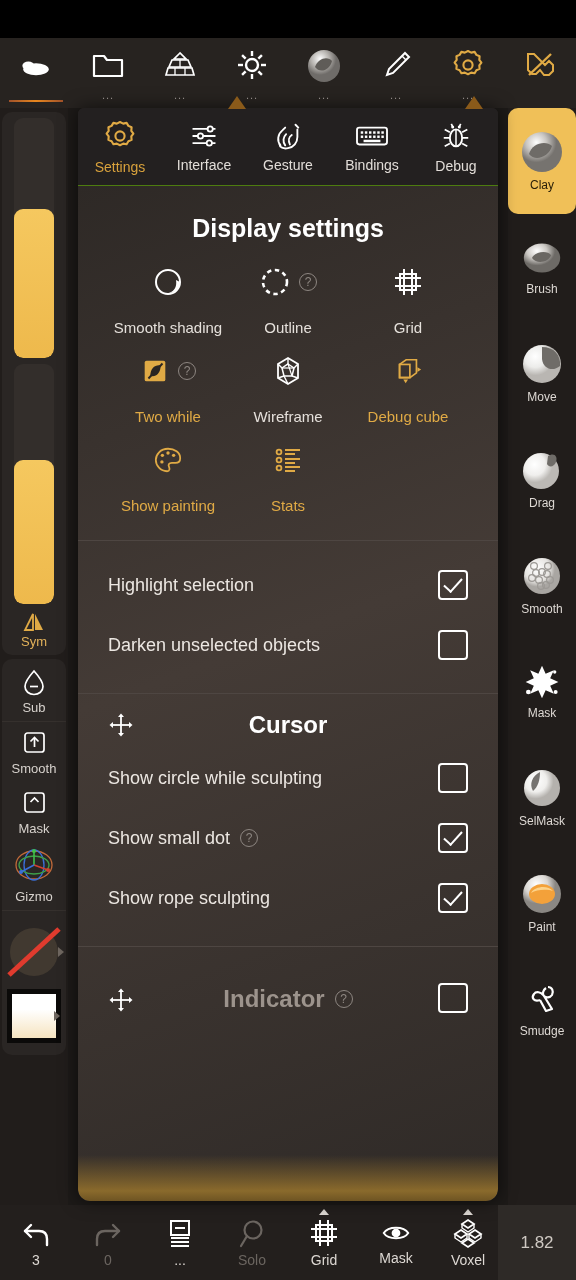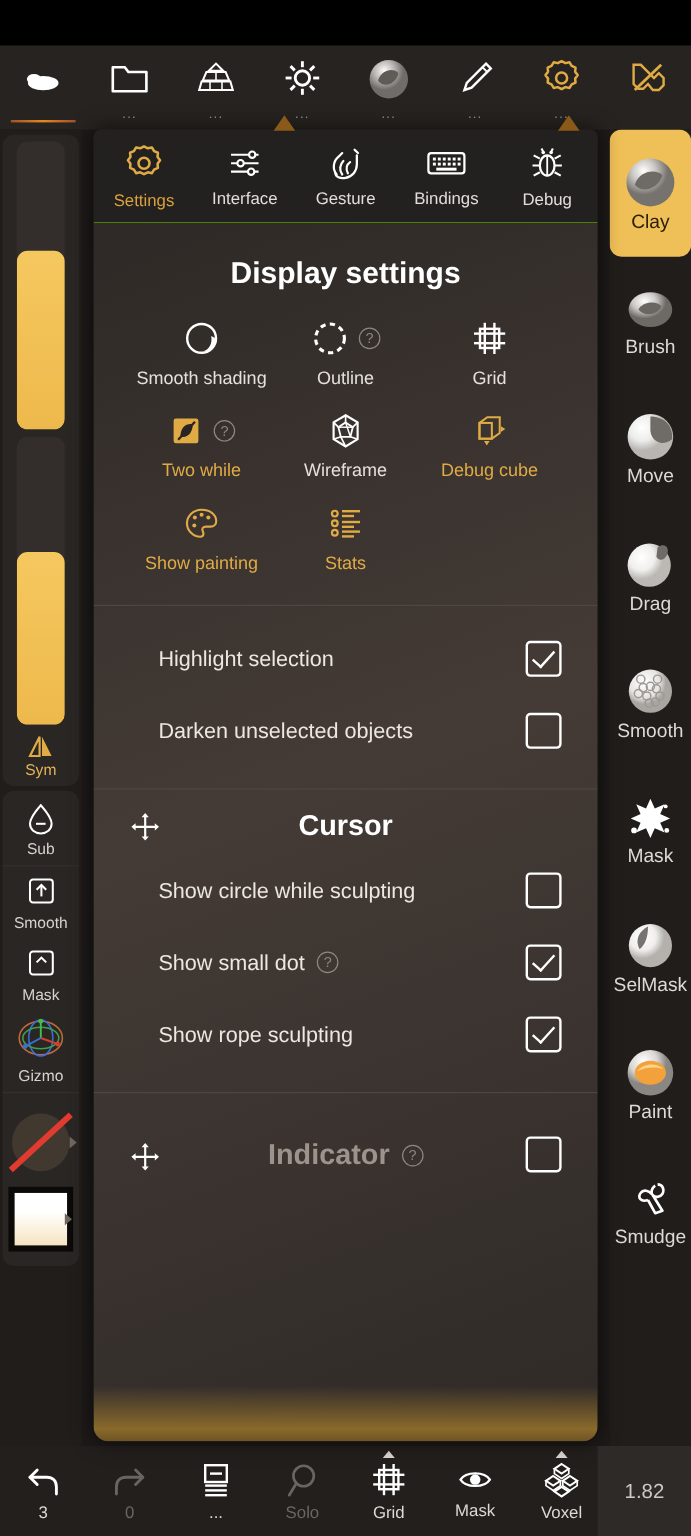--- a/index.html
+++ b/index.html
@@ -139,7 +139,7 @@
   }
   .rcell.active { background: #f0c058; border-radius: 10px; }
   .rcell.active .lbl { color: #2b2009; }
-  .rlabel { font-size: 16px; color: #ded9d4; }
+  .rlabel { font-size: 12px; color: #ded9d4; }
 
   
   .panel {

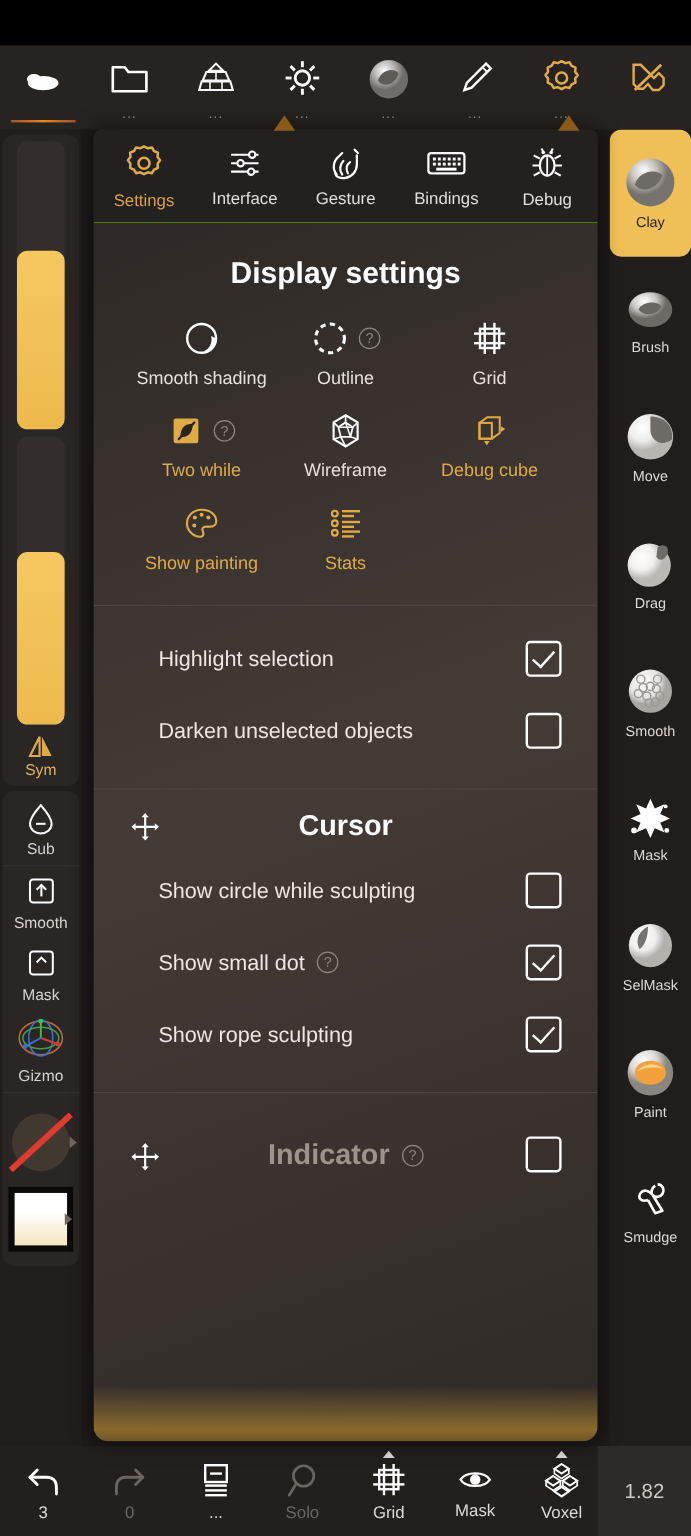--- a/index.html
+++ b/index.html
@@ -189,7 +189,7 @@
     gap: 8px;
   }
   .gicon-row { display:flex; align-items:center; gap: 8px; height: 34px; }
-  .gcell .lbl2 { font-size: 15px; color: #e5e0db; }
+  .gcell .lbl2 { font-size: 15px; color: #e5e0db; margin-top: 12px; }
   .gcell.on .lbl2 { color: #e0aa45; }
   .help {
     width: 18px; height: 18px; border-radius: 50%;

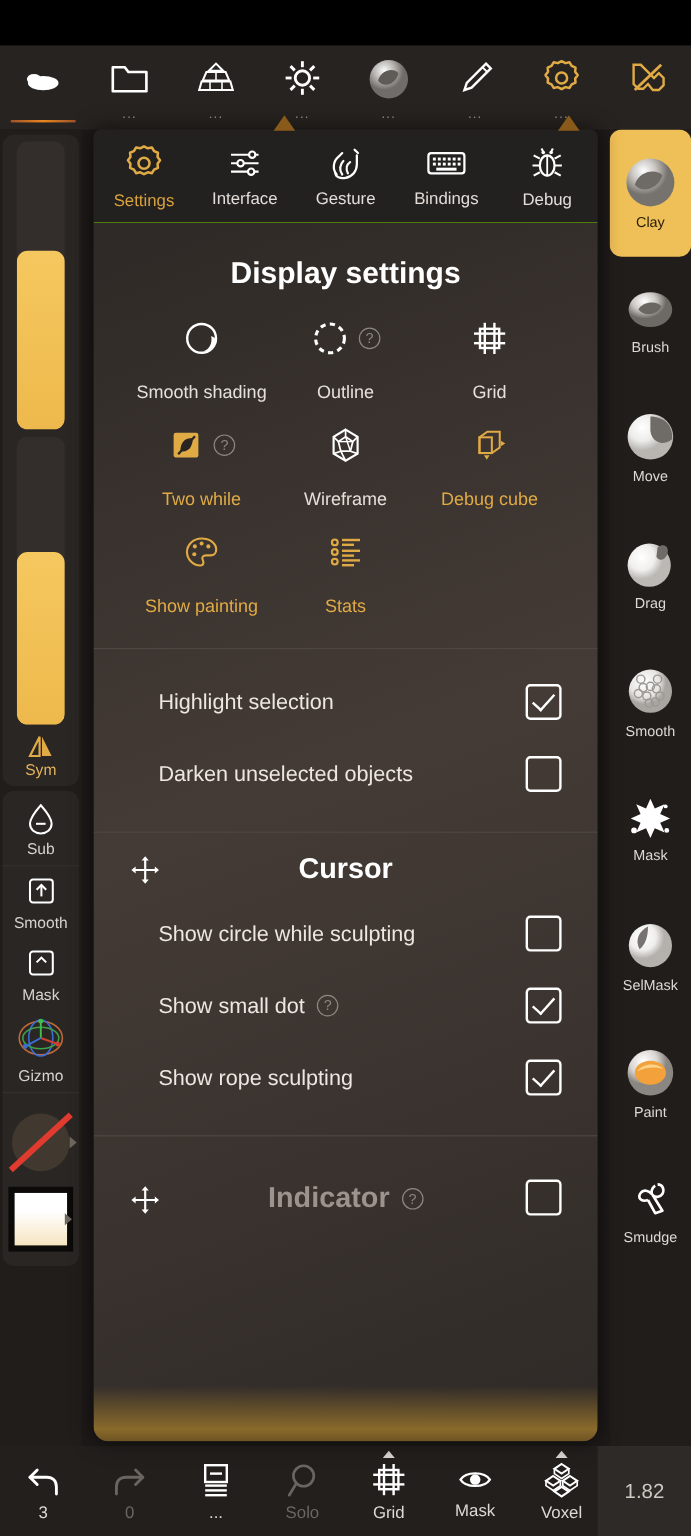--- a/index.html
+++ b/index.html
@@ -200,7 +200,7 @@
   }
   .hr { height: 1px; background: #4e4642; margin: 0; }
 
-  .rowlist { padding: 14px 30px 18px; margin-left: 24px; }
+  .rowlist { padding: 14px 30px 18px; }
   .row {
     display: flex; align-items: center;
     height: 60px;

